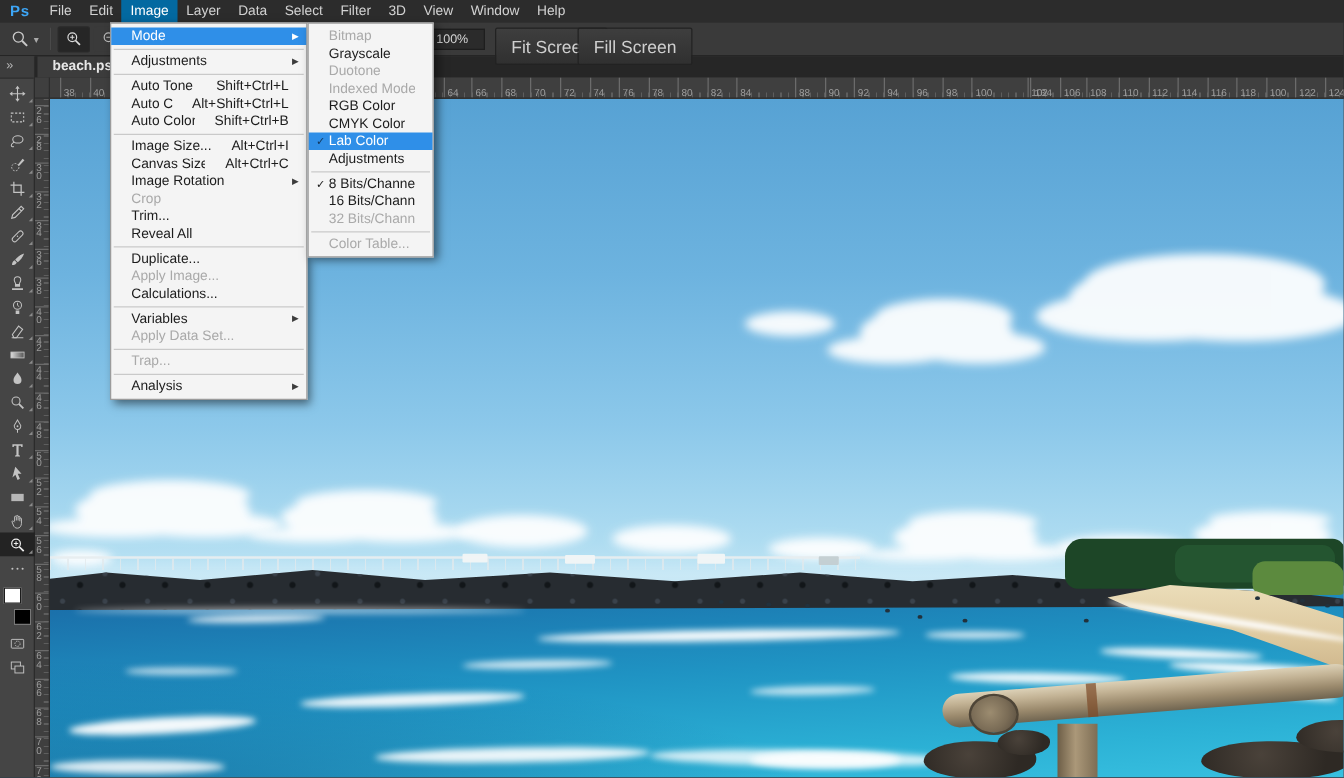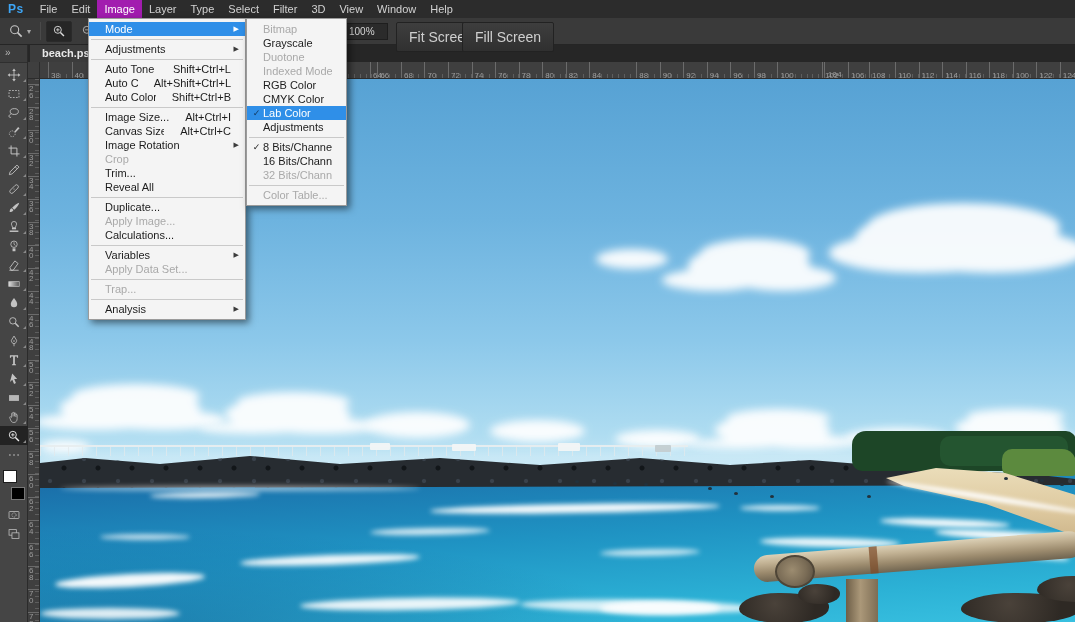--- a/index.html
+++ b/index.html
@@ -13,7 +13,7 @@
   .ps-logo{font-weight:bold;font-size:12px;color:#3da5f5;margin:0 9px 0 8px;letter-spacing:.5px}
   #menubar-items{display:flex;height:100%}
   .mb-item{padding:0 7px;line-height:18px;color:#d2d2d2;cursor:default}
-  .mb-item.active{background:#a21caf;color:#fff}
+  .mb-item.active{background:#0369a1;color:#fff}
 
   
   #optionsbar{position:absolute;left:0;top:18px;width:100%;height:27px;background:#3a3a3a;

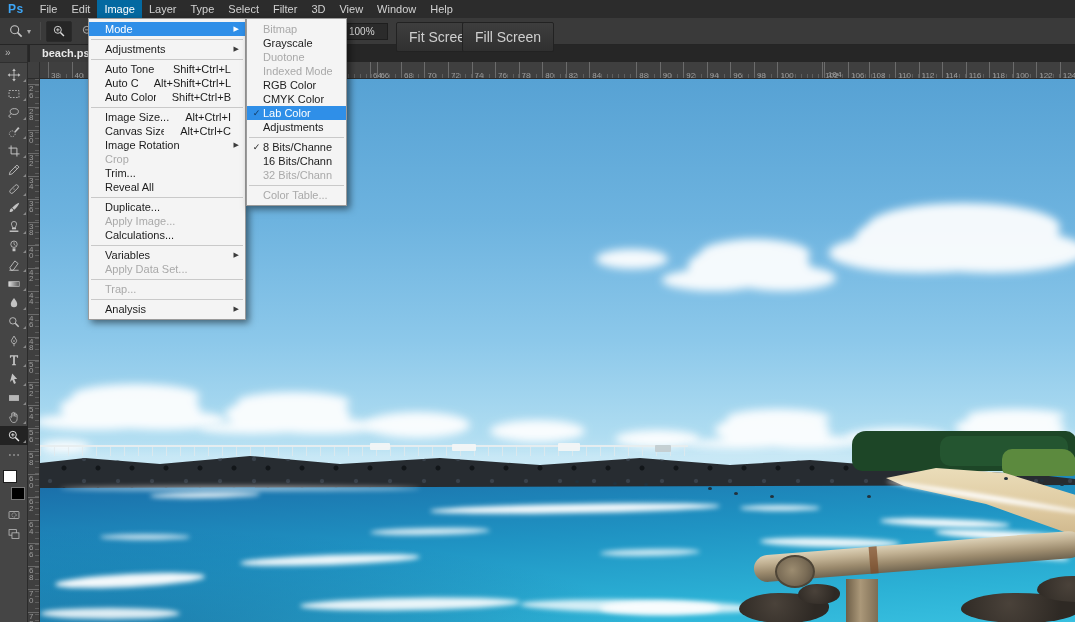--- a/index.html
+++ b/index.html
@@ -161,7 +161,7 @@
         <div class="mb-item">Edit</div>
         <div class="mb-item active">Image</div>
         <div class="mb-item">Layer</div>
-        <div class="mb-item">Type</div>
+        <div class="mb-item">Data</div>
         <div class="mb-item">Select</div>
         <div class="mb-item">Filter</div>
         <div class="mb-item">3D</div>

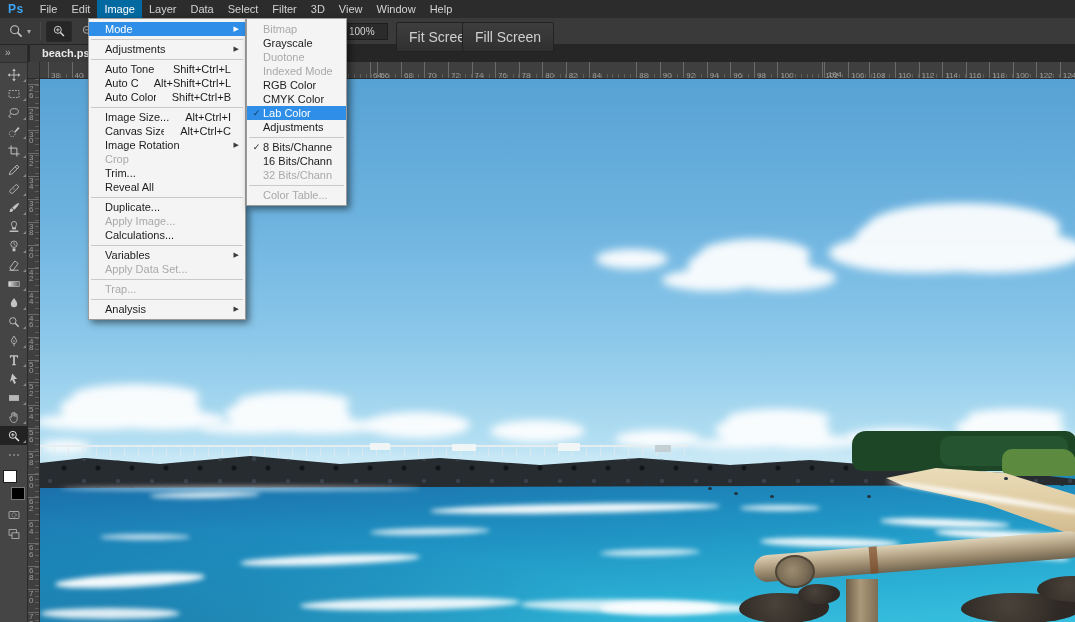--- a/index.html
+++ b/index.html
@@ -380,7 +380,7 @@
       <div class="htick" style="left: 243.3px;"><span>58</span></div>
       <div class="htick" style="left: 266.83px;"><span>60</span></div>
       <div class="htick" style="left: 290.36px;"><span>62</span></div>
-      <div class="htick" style="left: 330px;"><span>64</span></div>
+      <div class="htick" style="left: 315px;"><span>64</span></div>
       <div class="htick" style="left: 337.42px;"><span>66</span></div>
       <div class="htick" style="left: 360.95px;"><span>68</span></div>
       <div class="htick" style="left: 384.48px;"><span>70</span></div>

